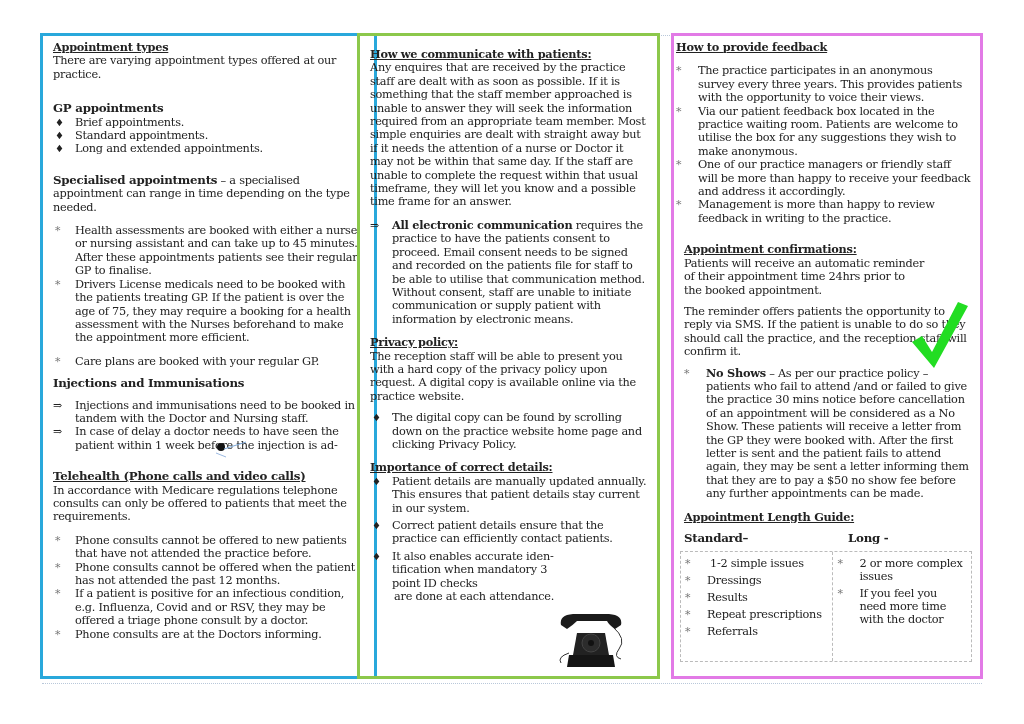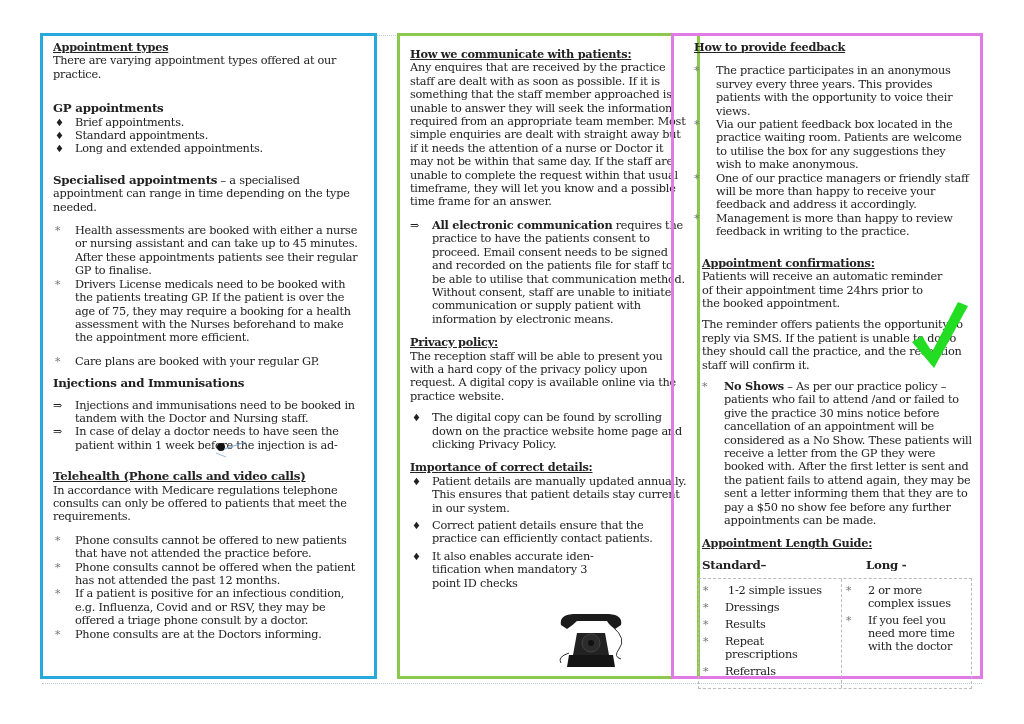--- a/index.html
+++ b/index.html
@@ -13,7 +13,7 @@
     padding: 5px 10px 0 10px; font-size: 11.3px; line-height: 13.4px; letter-spacing: -0.25px;
   }
   #p1 { left: 40px; width: 337px; border: 3px solid #29a8db; }
-  #p2 { left: 357px; width: 303px; border: 3px solid #8cc84b; padding-top: 12px; margin-left: 40px; }
+  #p2 { left: 357px; width: 303px; border: 3px solid #8cc84b; padding-top: 12px; }
   #p3 { left: 671px; width: 312px; border: 3px solid #e27ae6; padding-left: 20px; padding-right: 8px; }
   .h-ul { font-weight: bold; text-decoration: underline; display: block; }
   .h-b { font-weight: bold; display: block; font-size: 11.8px; margin-top: 21px; }

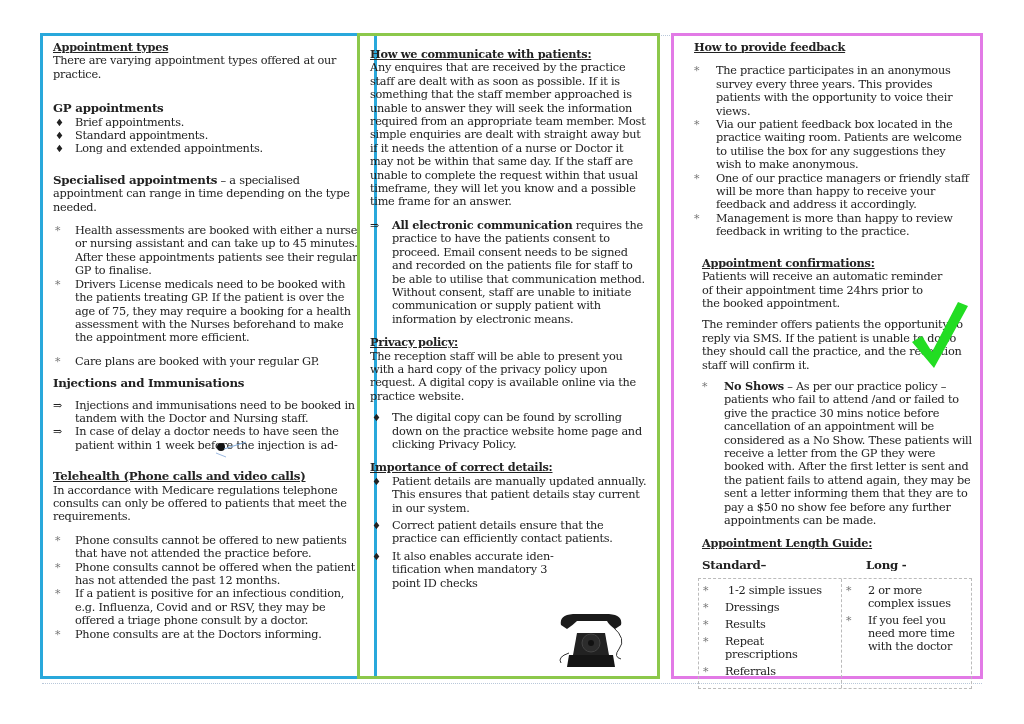--- a/index.html
+++ b/index.html
@@ -14,7 +14,7 @@
   }
   #p1 { left: 40px; width: 337px; border: 3px solid #29a8db; }
   #p2 { left: 357px; width: 303px; border: 3px solid #8cc84b; padding-top: 12px; }
-  #p3 { left: 671px; width: 312px; border: 3px solid #e27ae6; padding-left: 20px; padding-right: 8px; }
+  #p3 { left: 671px; width: 312px; border: 3px solid #e27ae6; padding-left: 2px; padding-right: 8px; }
   .h-ul { font-weight: bold; text-decoration: underline; display: block; }
   .h-b { font-weight: bold; display: block; font-size: 11.8px; margin-top: 21px; }
   p { margin: 0; }

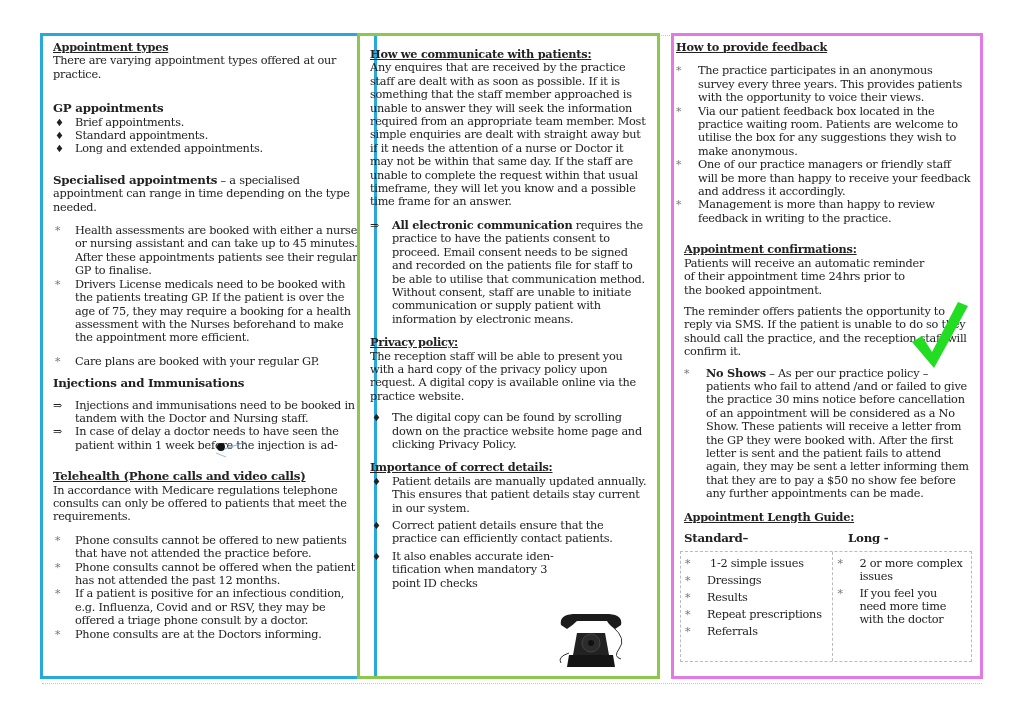--- a/index.html
+++ b/index.html
@@ -103,6 +103,7 @@
       <span style="display:block">point ID checks</span>
     </li>
   </ul>
+  <p style="padding-left:24px">are done at each attendance.</p>
 </div>
 
 <div class="panel" id="p3">

